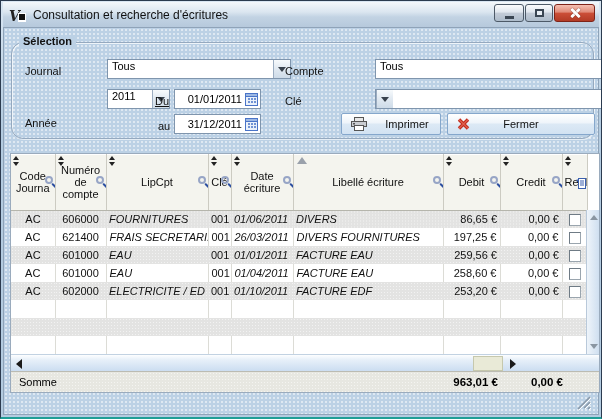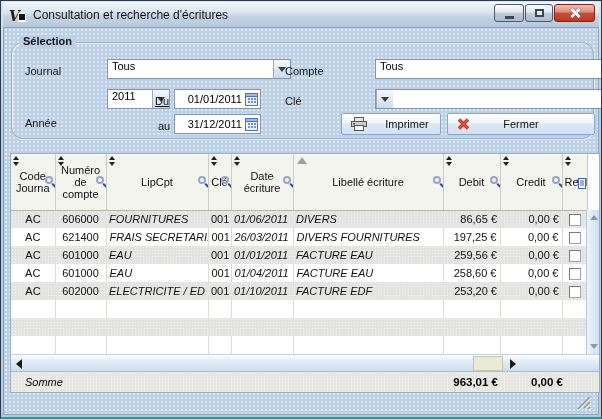--- a/index.html
+++ b/index.html
@@ -129,7 +129,7 @@
     background-color:#e7e7e1; border-top:1px solid #bbbbb2;
     background-image:radial-gradient(rgba(255,255,255,.55) .8px, rgba(0,0,0,0) 1px);
     background-size:3px 3px; font-size:11px; line-height:20px; }
-  .somme .slabel{ position:absolute; left:14px;font-style:italic; }
+  .somme .slabel{ position:absolute; left:8px; }
   .somme .tot{ position:absolute; font-weight:bold; font-size:11.5px; }
   .somme .tot.debit{ right:101px; } .somme .tot.credit{ right:36px; }
 

